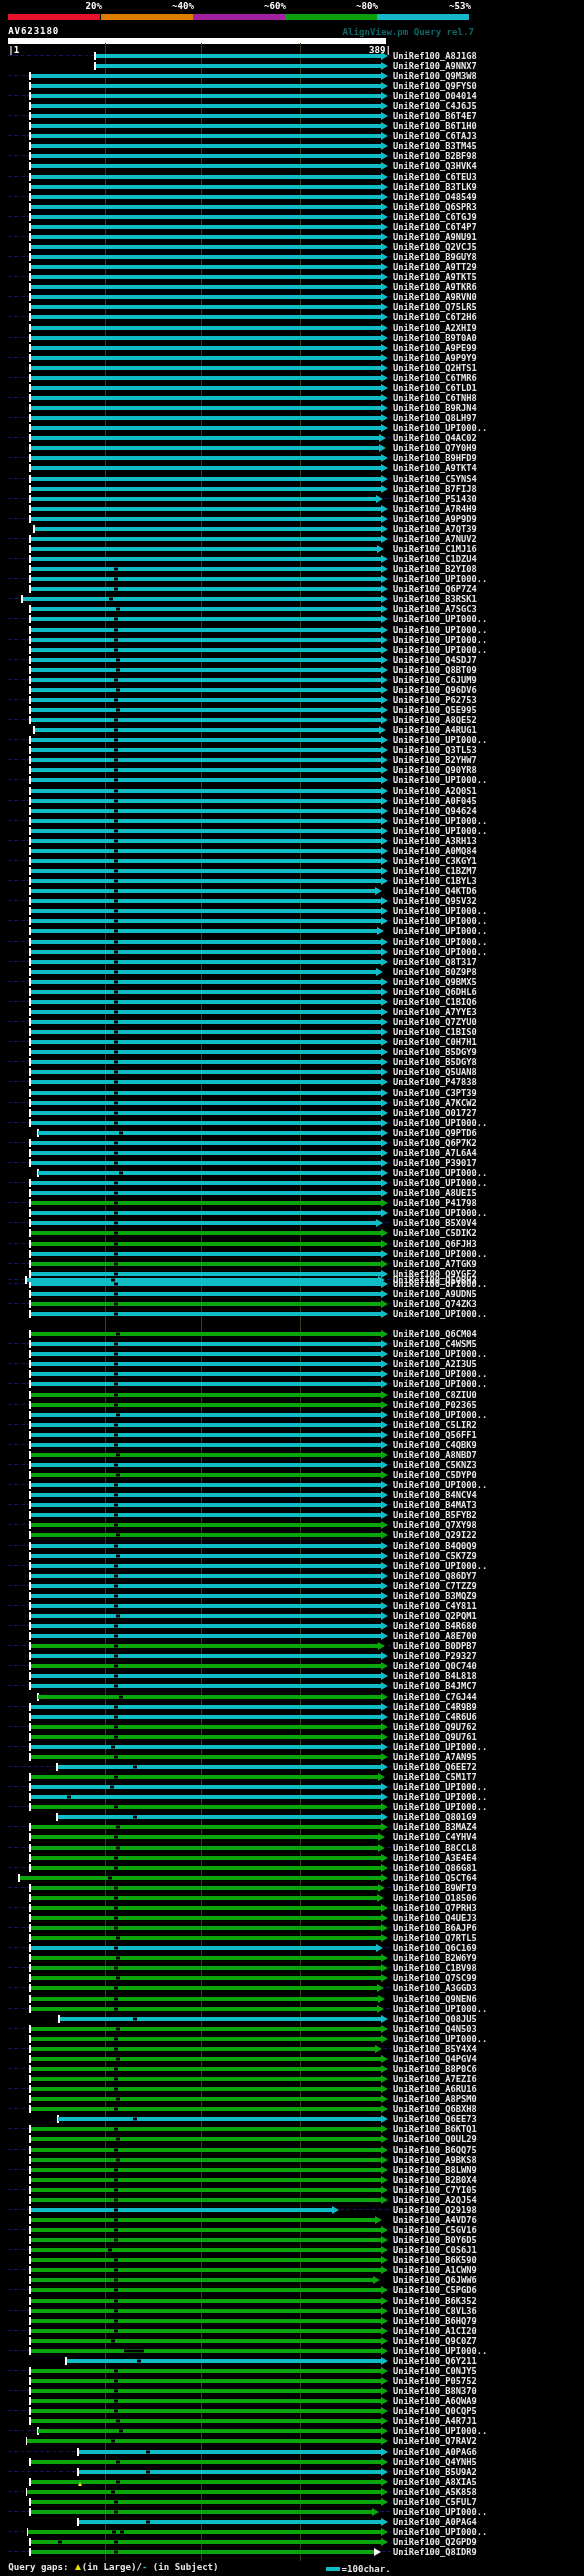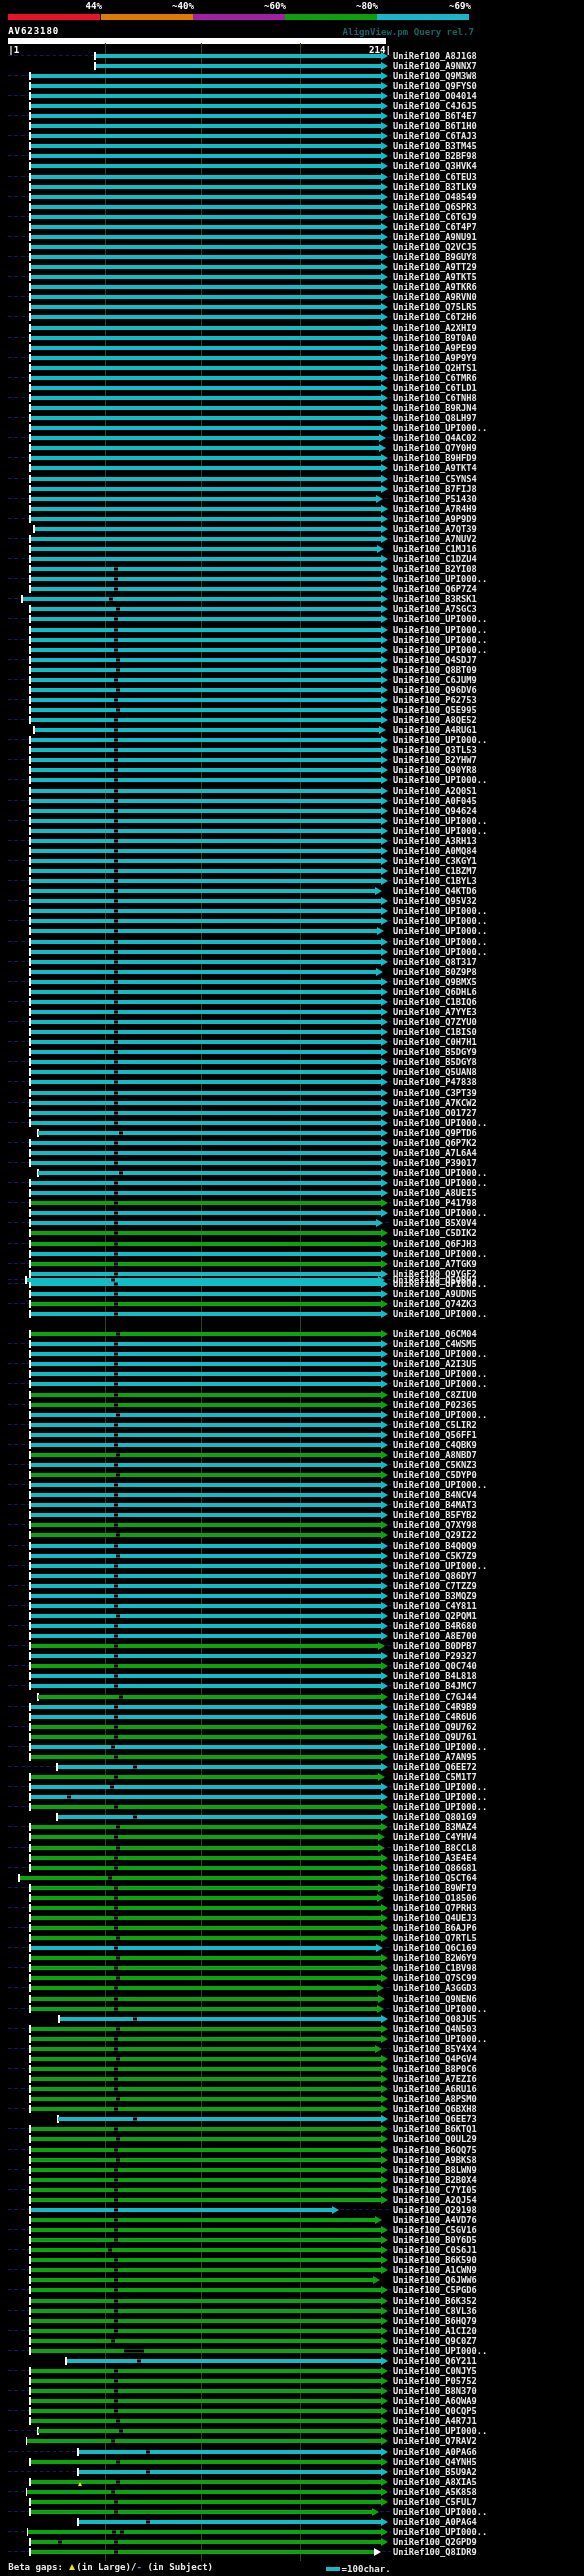--- a/index.html
+++ b/index.html
@@ -39,7 +39,7 @@
 
 <div id="scalebar" class="abs" style="top:0;left:0;width:585px;height:22px;">
     <div class="seg" style="left: 8.2px; width: 92px; background: rgb(232, 19, 43);"></div>
-    <div class="seglabel" style="right: 483px;">44%</div>
+    <div class="seglabel" style="right: 483px;">20%</div>
     <div class="seg" style="left: 101px; width: 92px; background: rgb(222, 124, 0);"></div>
     <div class="seglabel" style="right: 391px;">~40%</div>
     <div class="seg" style="left: 193px; width: 92px; background: rgb(162, 32, 162);"></div>

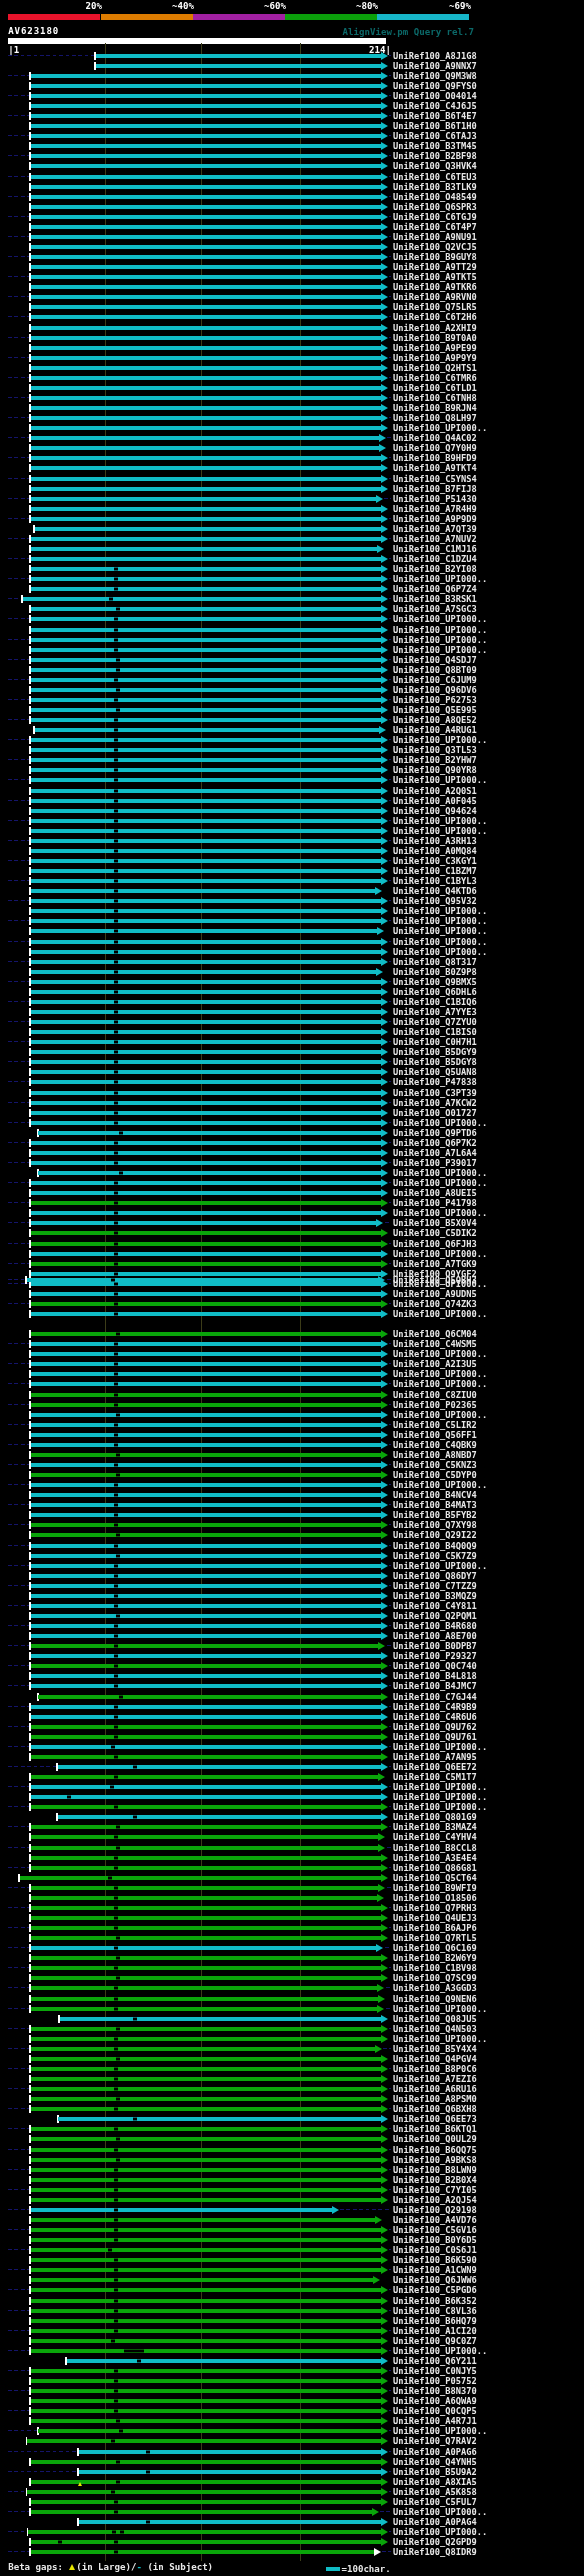--- a/index.html
+++ b/index.html
@@ -47,7 +47,7 @@
     <div class="seg" style="left: 285px; width: 92px; background: rgb(11, 160, 11);"></div>
     <div class="seglabel" style="right: 207px;">~80%</div>
     <div class="seg" style="left: 377px; width: 92px; background: rgb(23, 182, 201);"></div>
-    <div class="seglabel" style="right: 114px;">~69%</div>
+    <div class="seglabel" style="right: 114px;">~53%</div>
   </div>
 
 <div id="title" class="abs">AV623180</div>

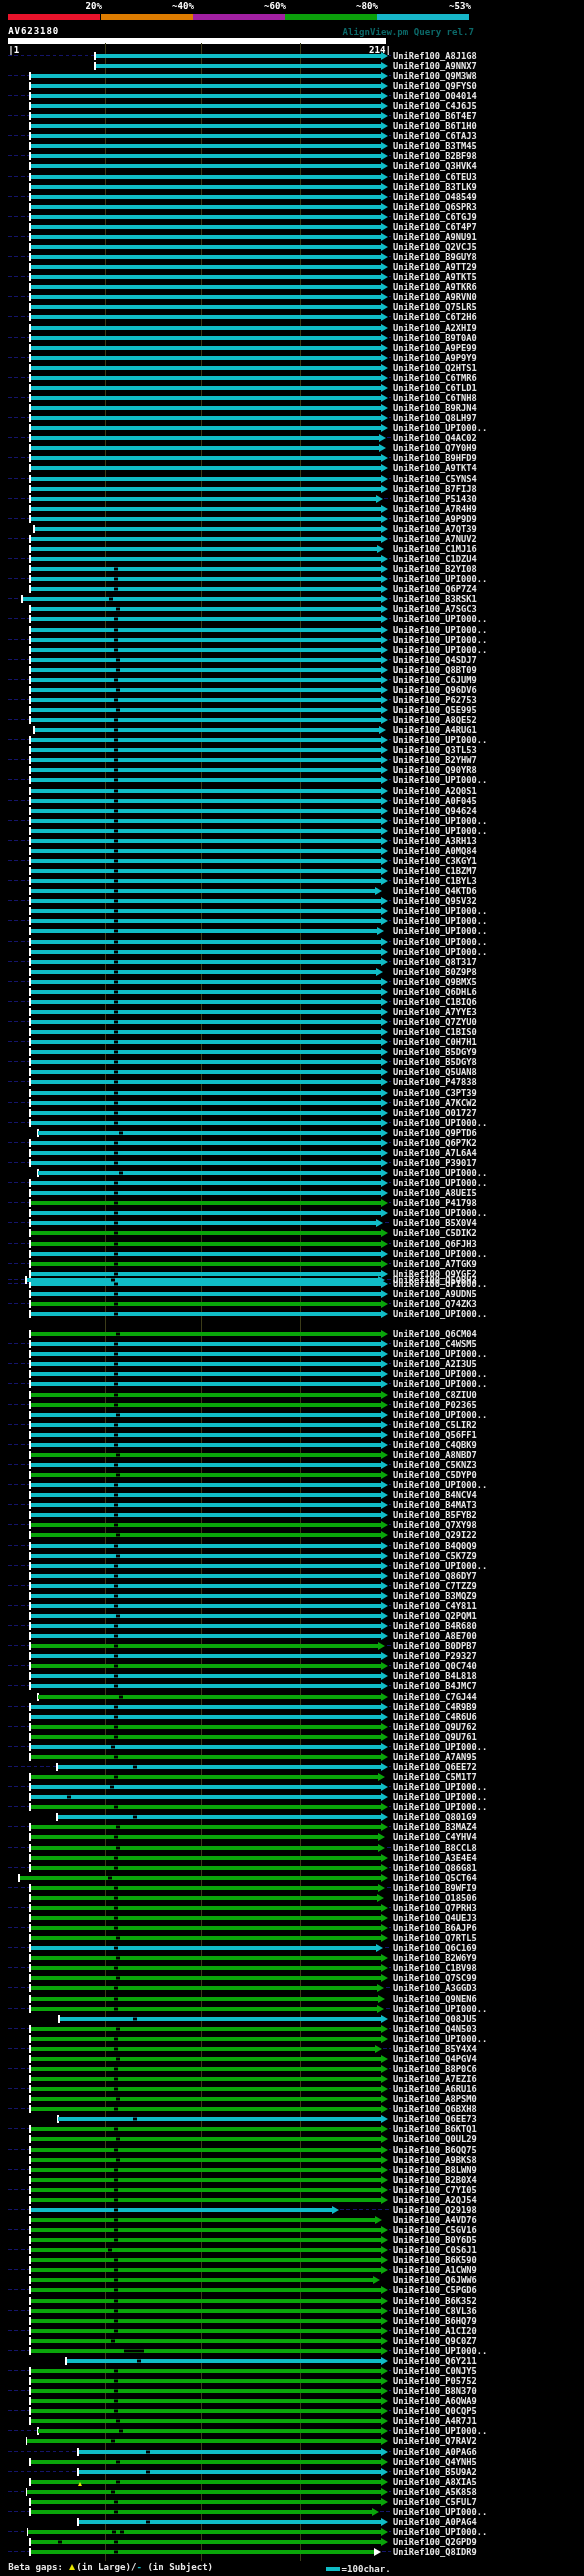--- a/index.html
+++ b/index.html
@@ -54,7 +54,7 @@
 <div id="subtitle" class="abs">AlignView.pm Query rel.7</div>
 <div id="querybar" class="abs"></div>
 <div id="ruler-left" class="abs">|1</div>
-<div id="ruler-right" class="abs">214|</div>
+<div id="ruler-right" class="abs">389|</div>
 
 <div id="gridlines">
     <div class="gridline" style="left: 105px;"></div>

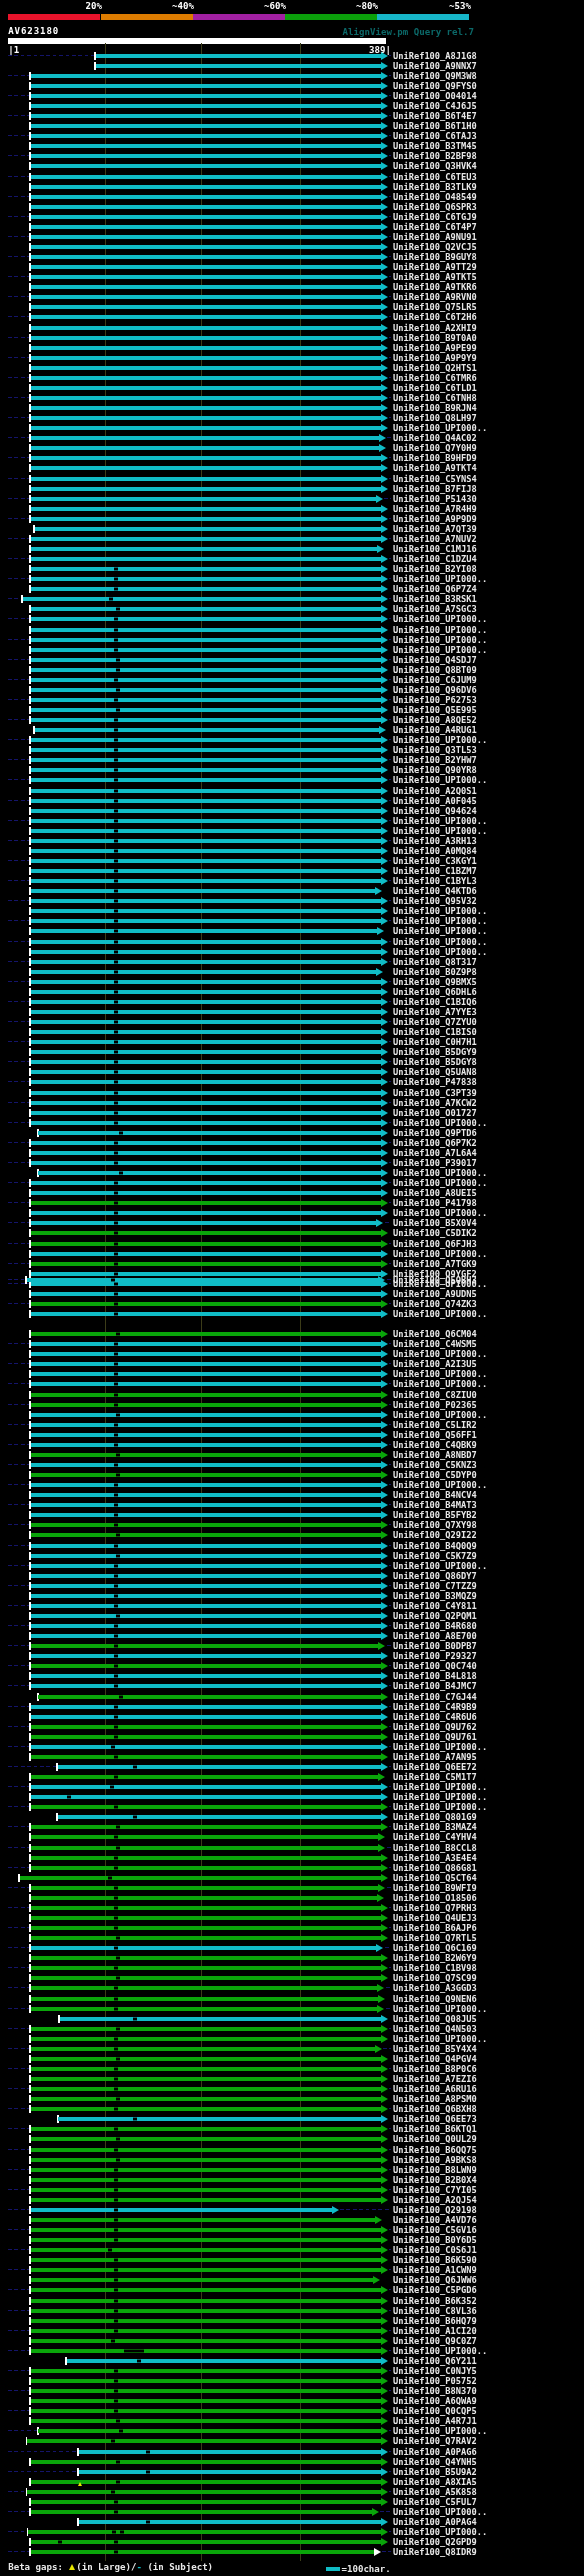--- a/index.html
+++ b/index.html
@@ -2611,7 +2611,7 @@
   </div>
 
 <div id="footer" class="abs">
-  <span>Beta gaps: </span><span class="qtri"></span><span>(in Large)/</span><span class="sdash">-</span><span> (in Subject)</span>
+  <span>Query gaps: </span><span class="qtri"></span><span>(in Large)/</span><span class="sdash">-</span><span> (in Subject)</span>
 </div>
 <div id="legend" class="abs">
   <span class="swatch"></span>

